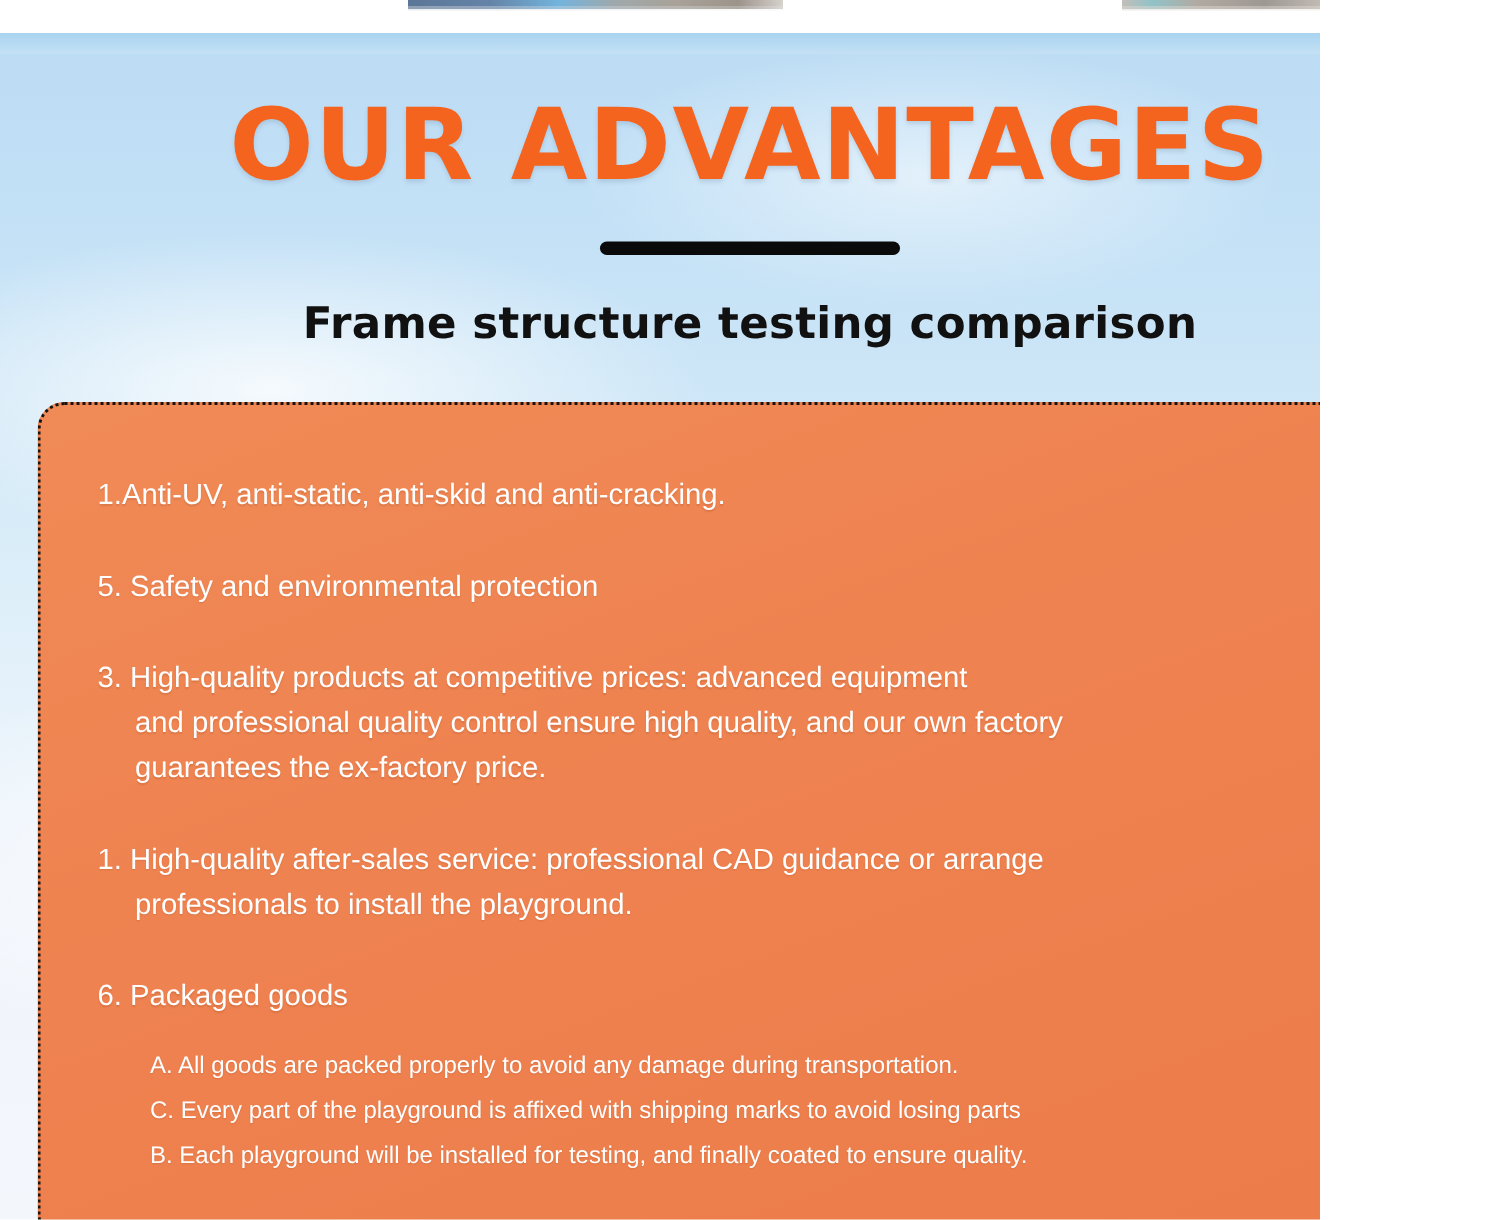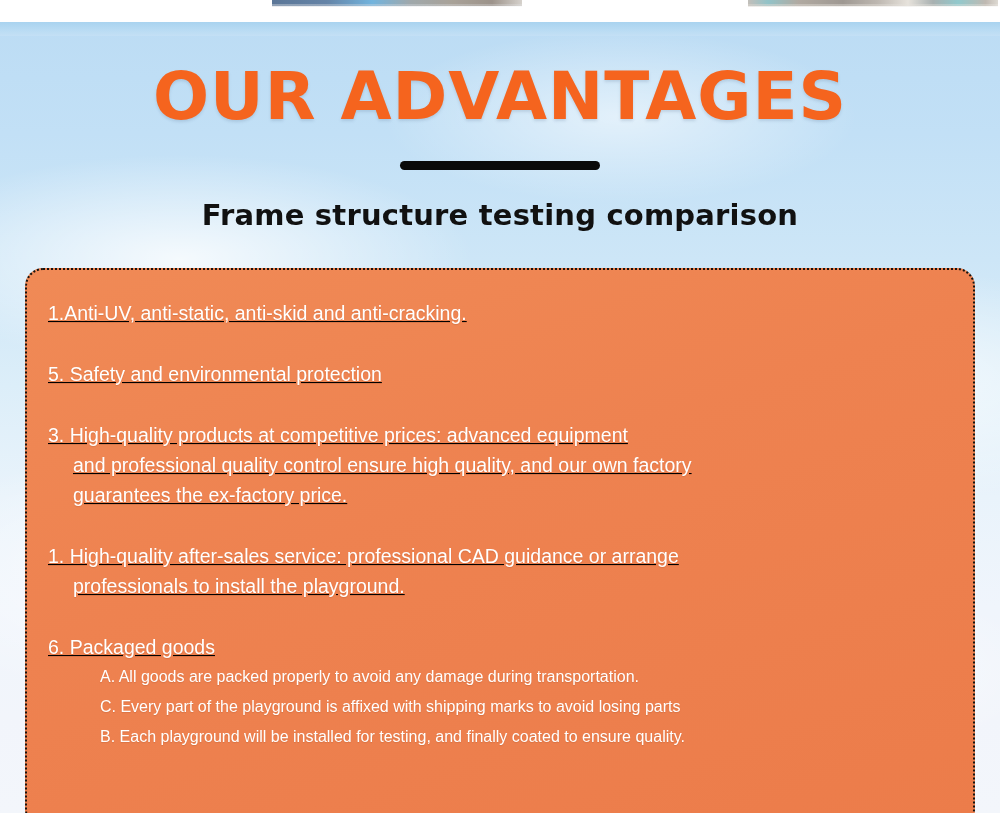--- a/index.html
+++ b/index.html
@@ -16,7 +16,7 @@
 
   #page {
     position: relative;
-    width: 1000px;
+    width: 880px;
     height: 813px;
     overflow: hidden;
     background: #ffffff;

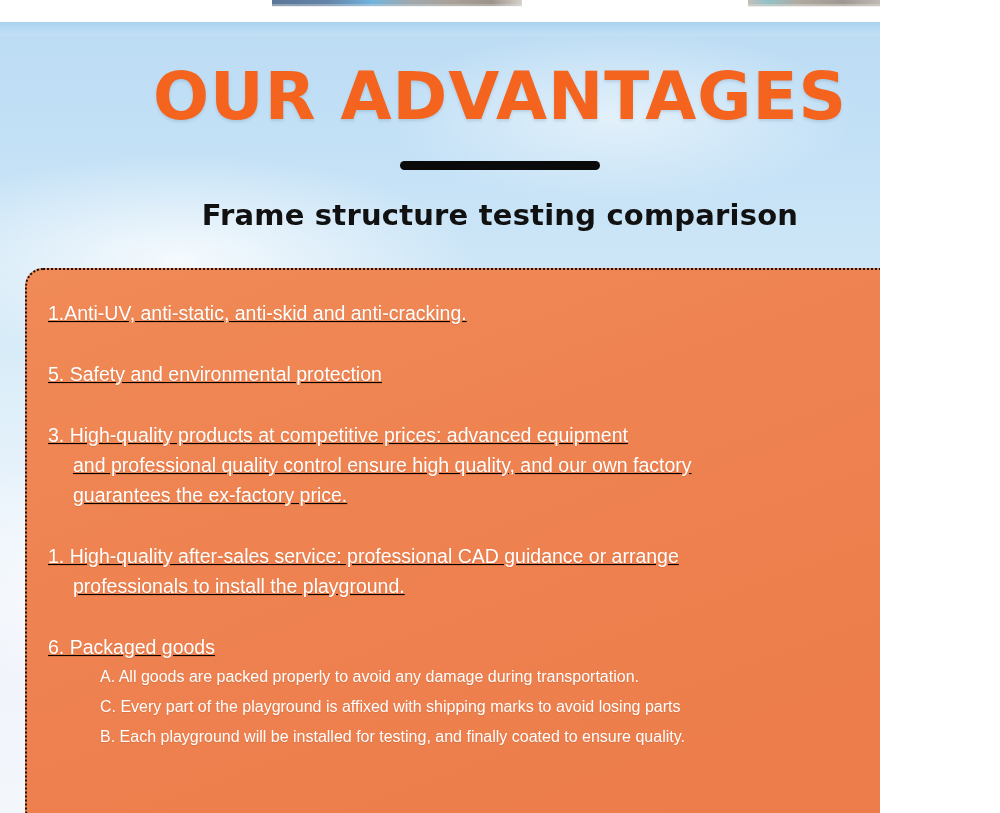--- a/index.html
+++ b/index.html
@@ -137,10 +137,9 @@
   }
 
   .adv-list {
-    margin: 0;
+    margin: 17px;
     padding: 0;
     list-style: none;
-    text-decoration: underline;
   }
   .adv-item {
     color: #ffffff;

